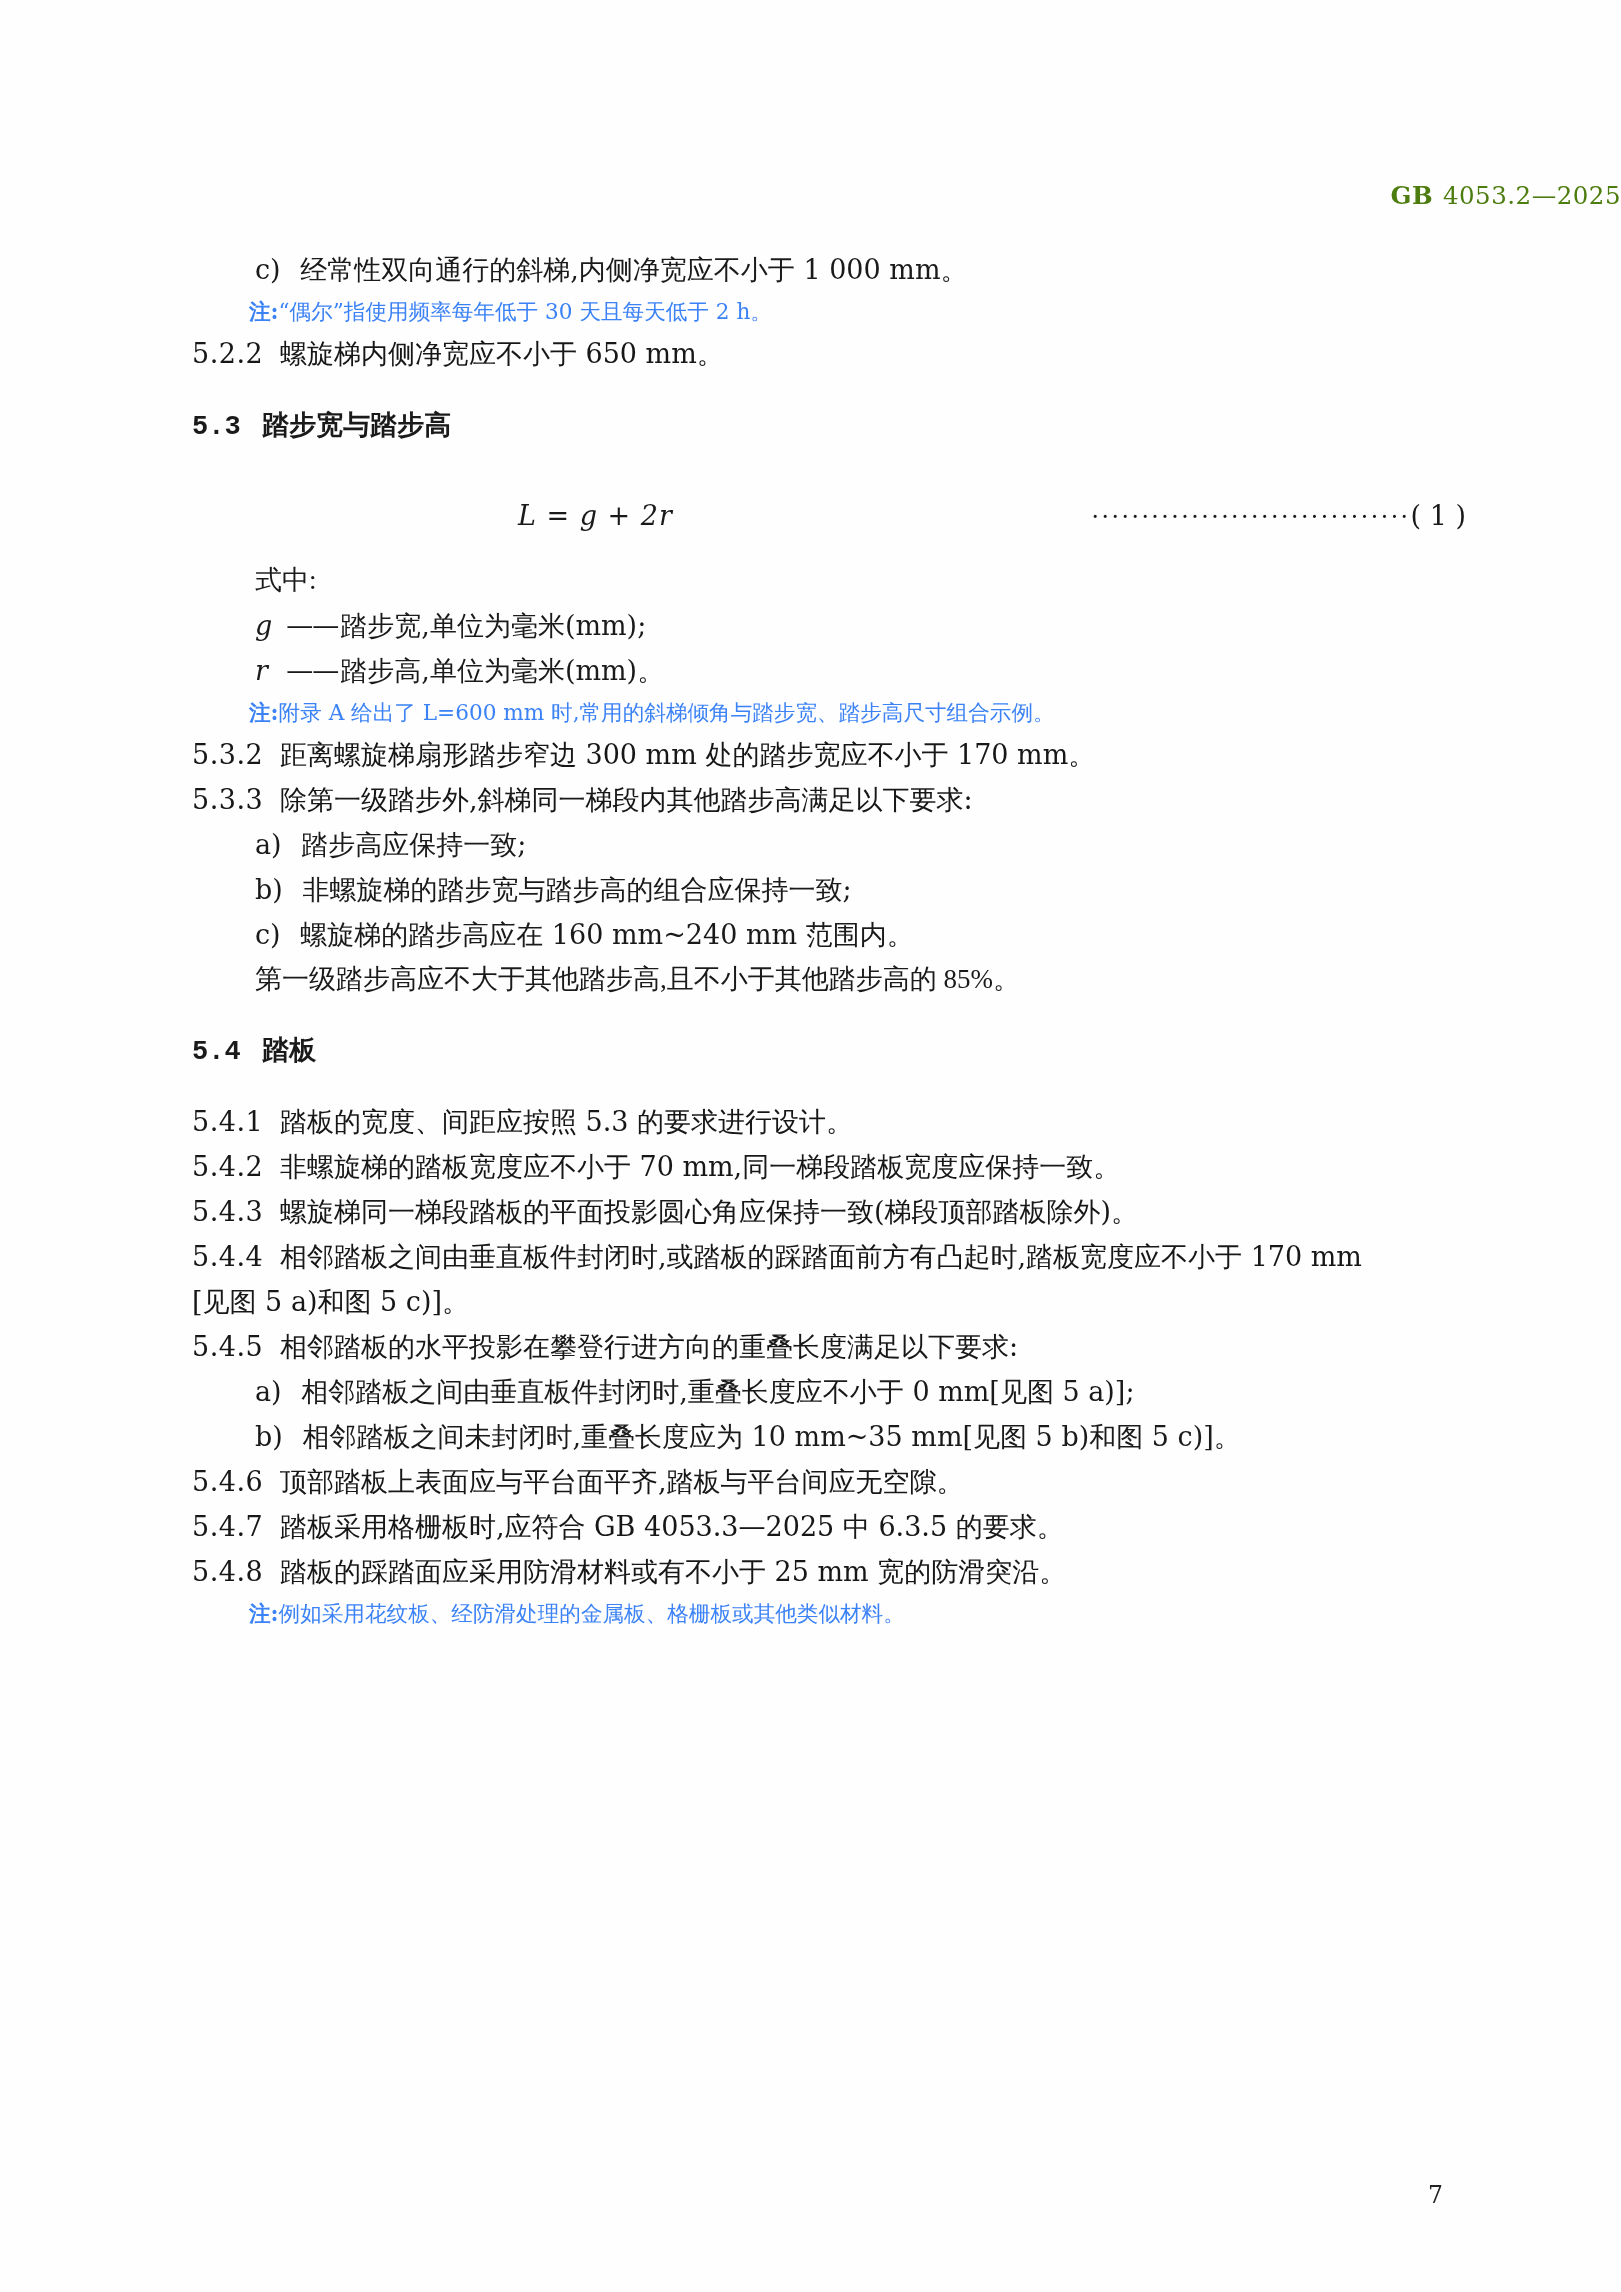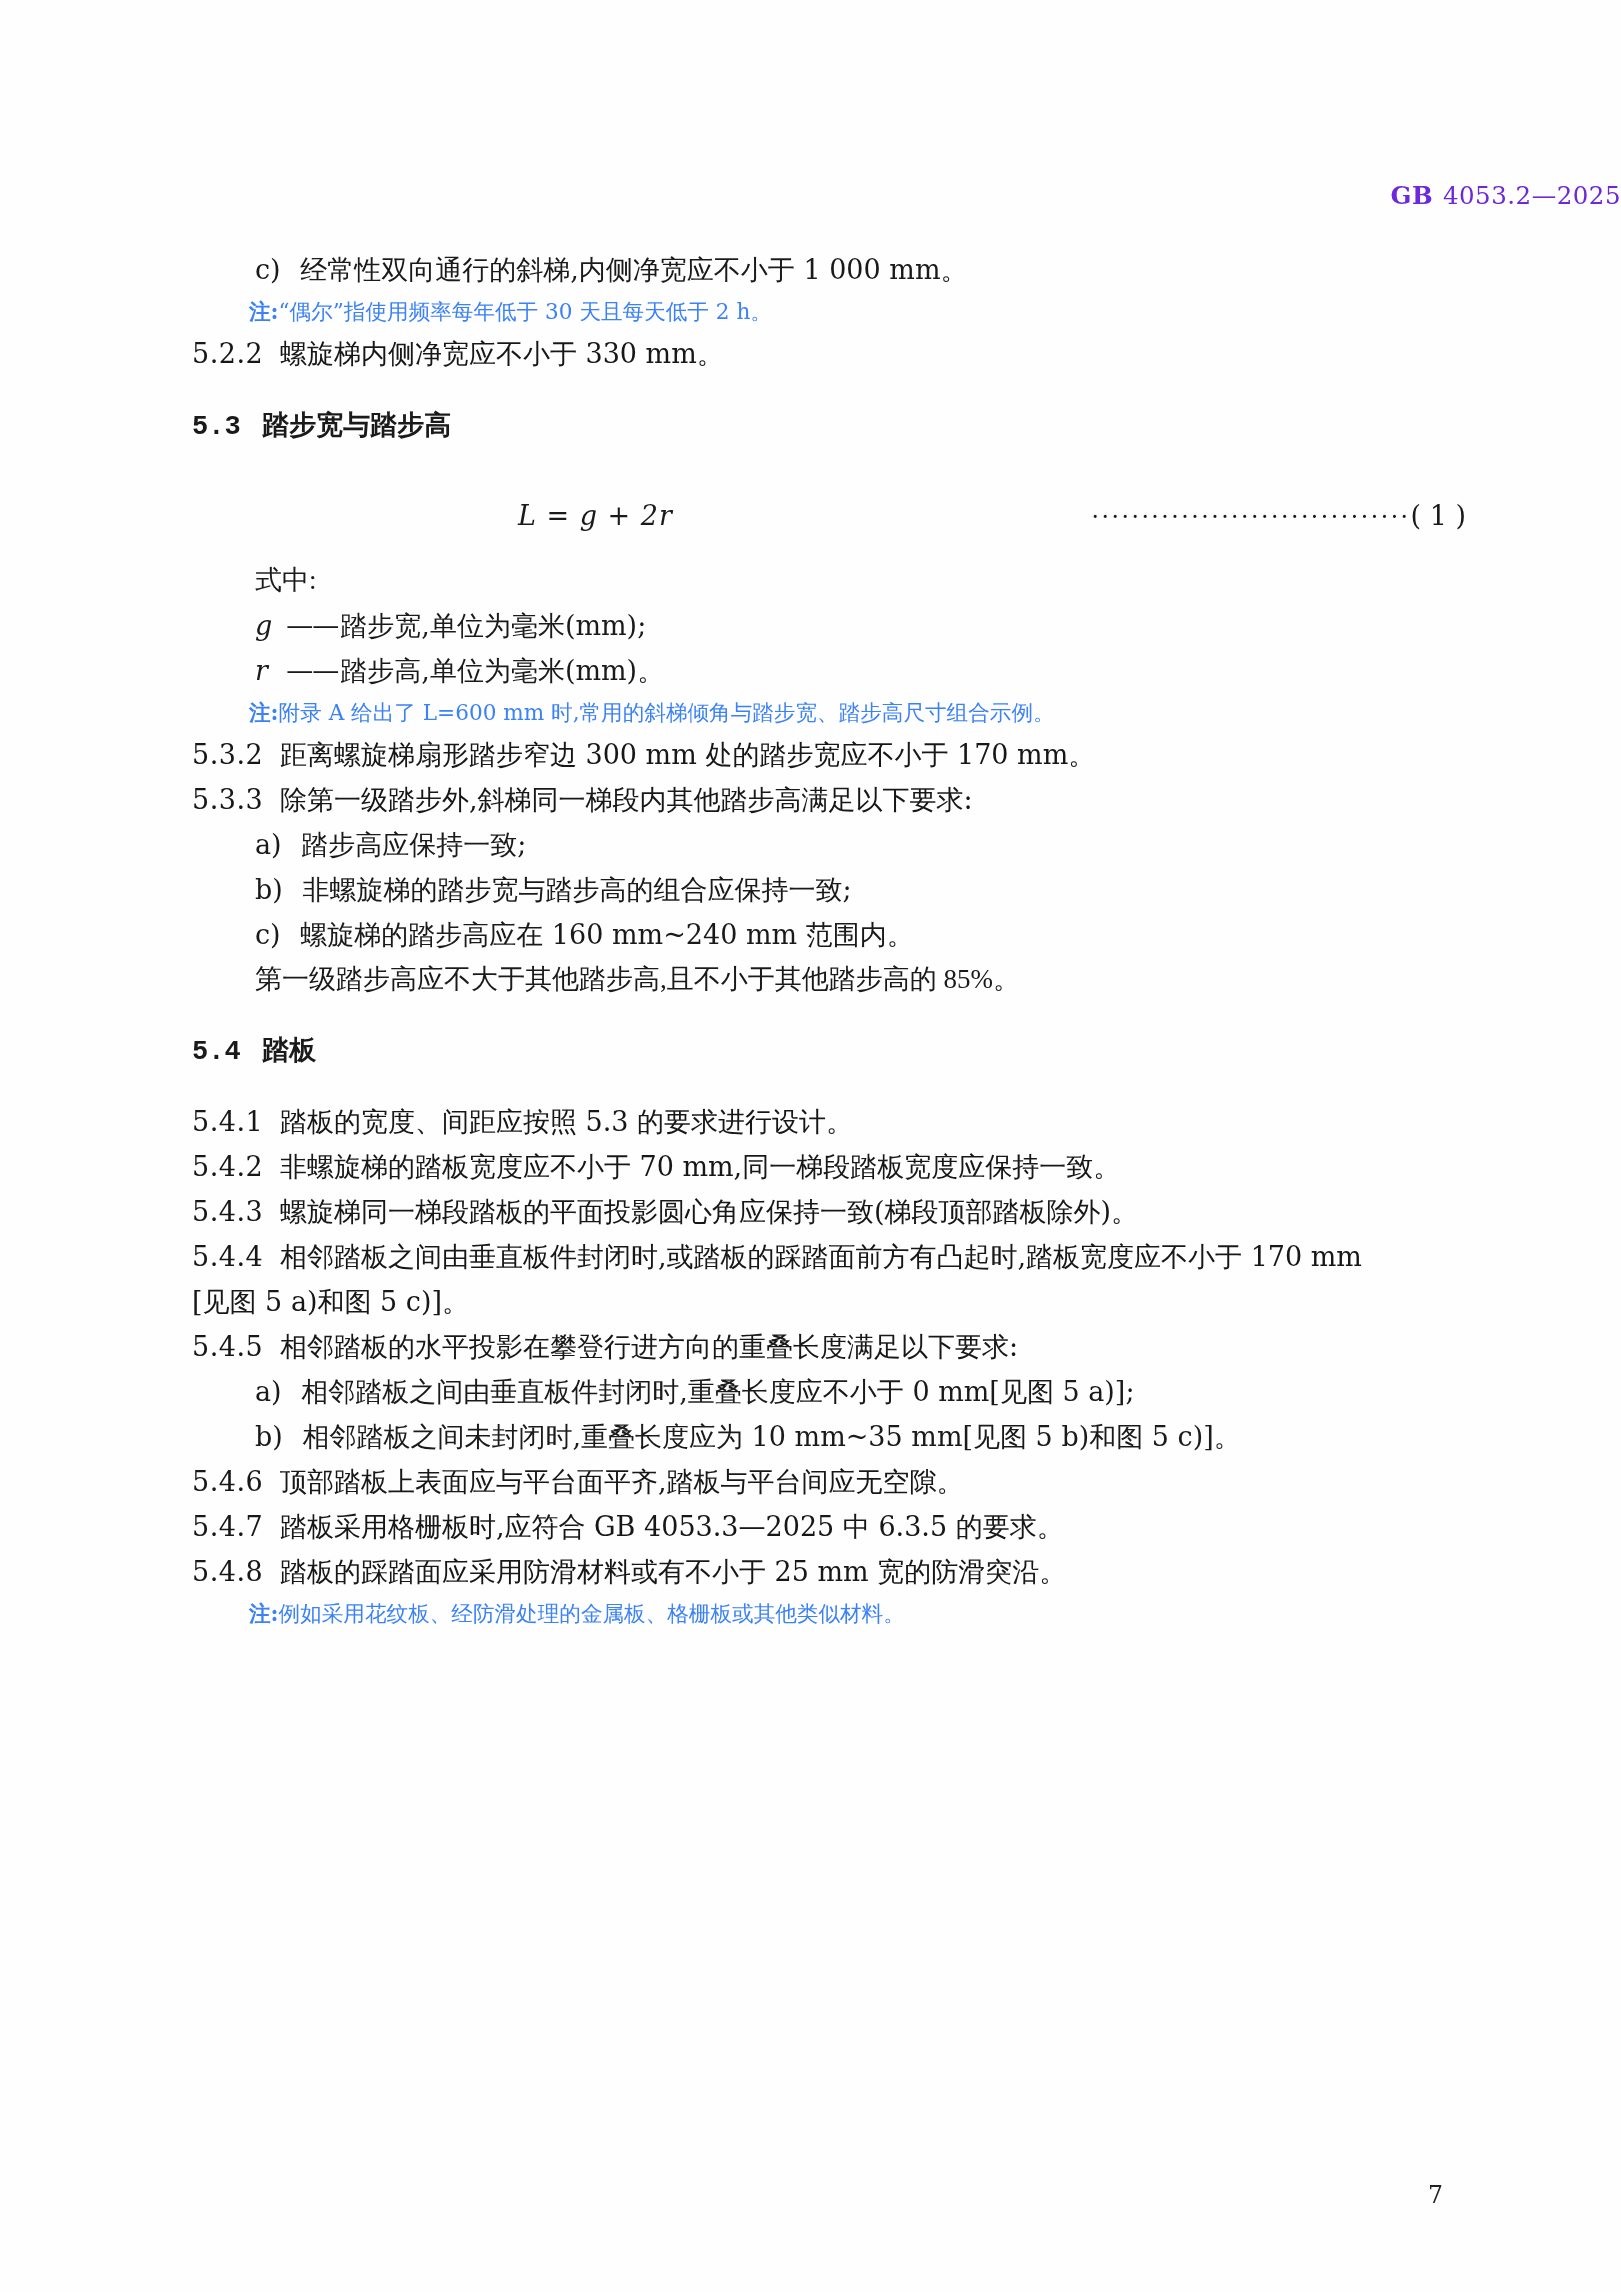--- a/index.html
+++ b/index.html
@@ -31,7 +31,7 @@
     text-align: right;
     font-size: 24.5px;
     letter-spacing: 0.5px;
-    color: #6d28d9;
+    color: #4d7c0f;
   }
   .page-header .gb-mark {
     font-family: "DejaVu Serif", "Liberation Serif", serif;

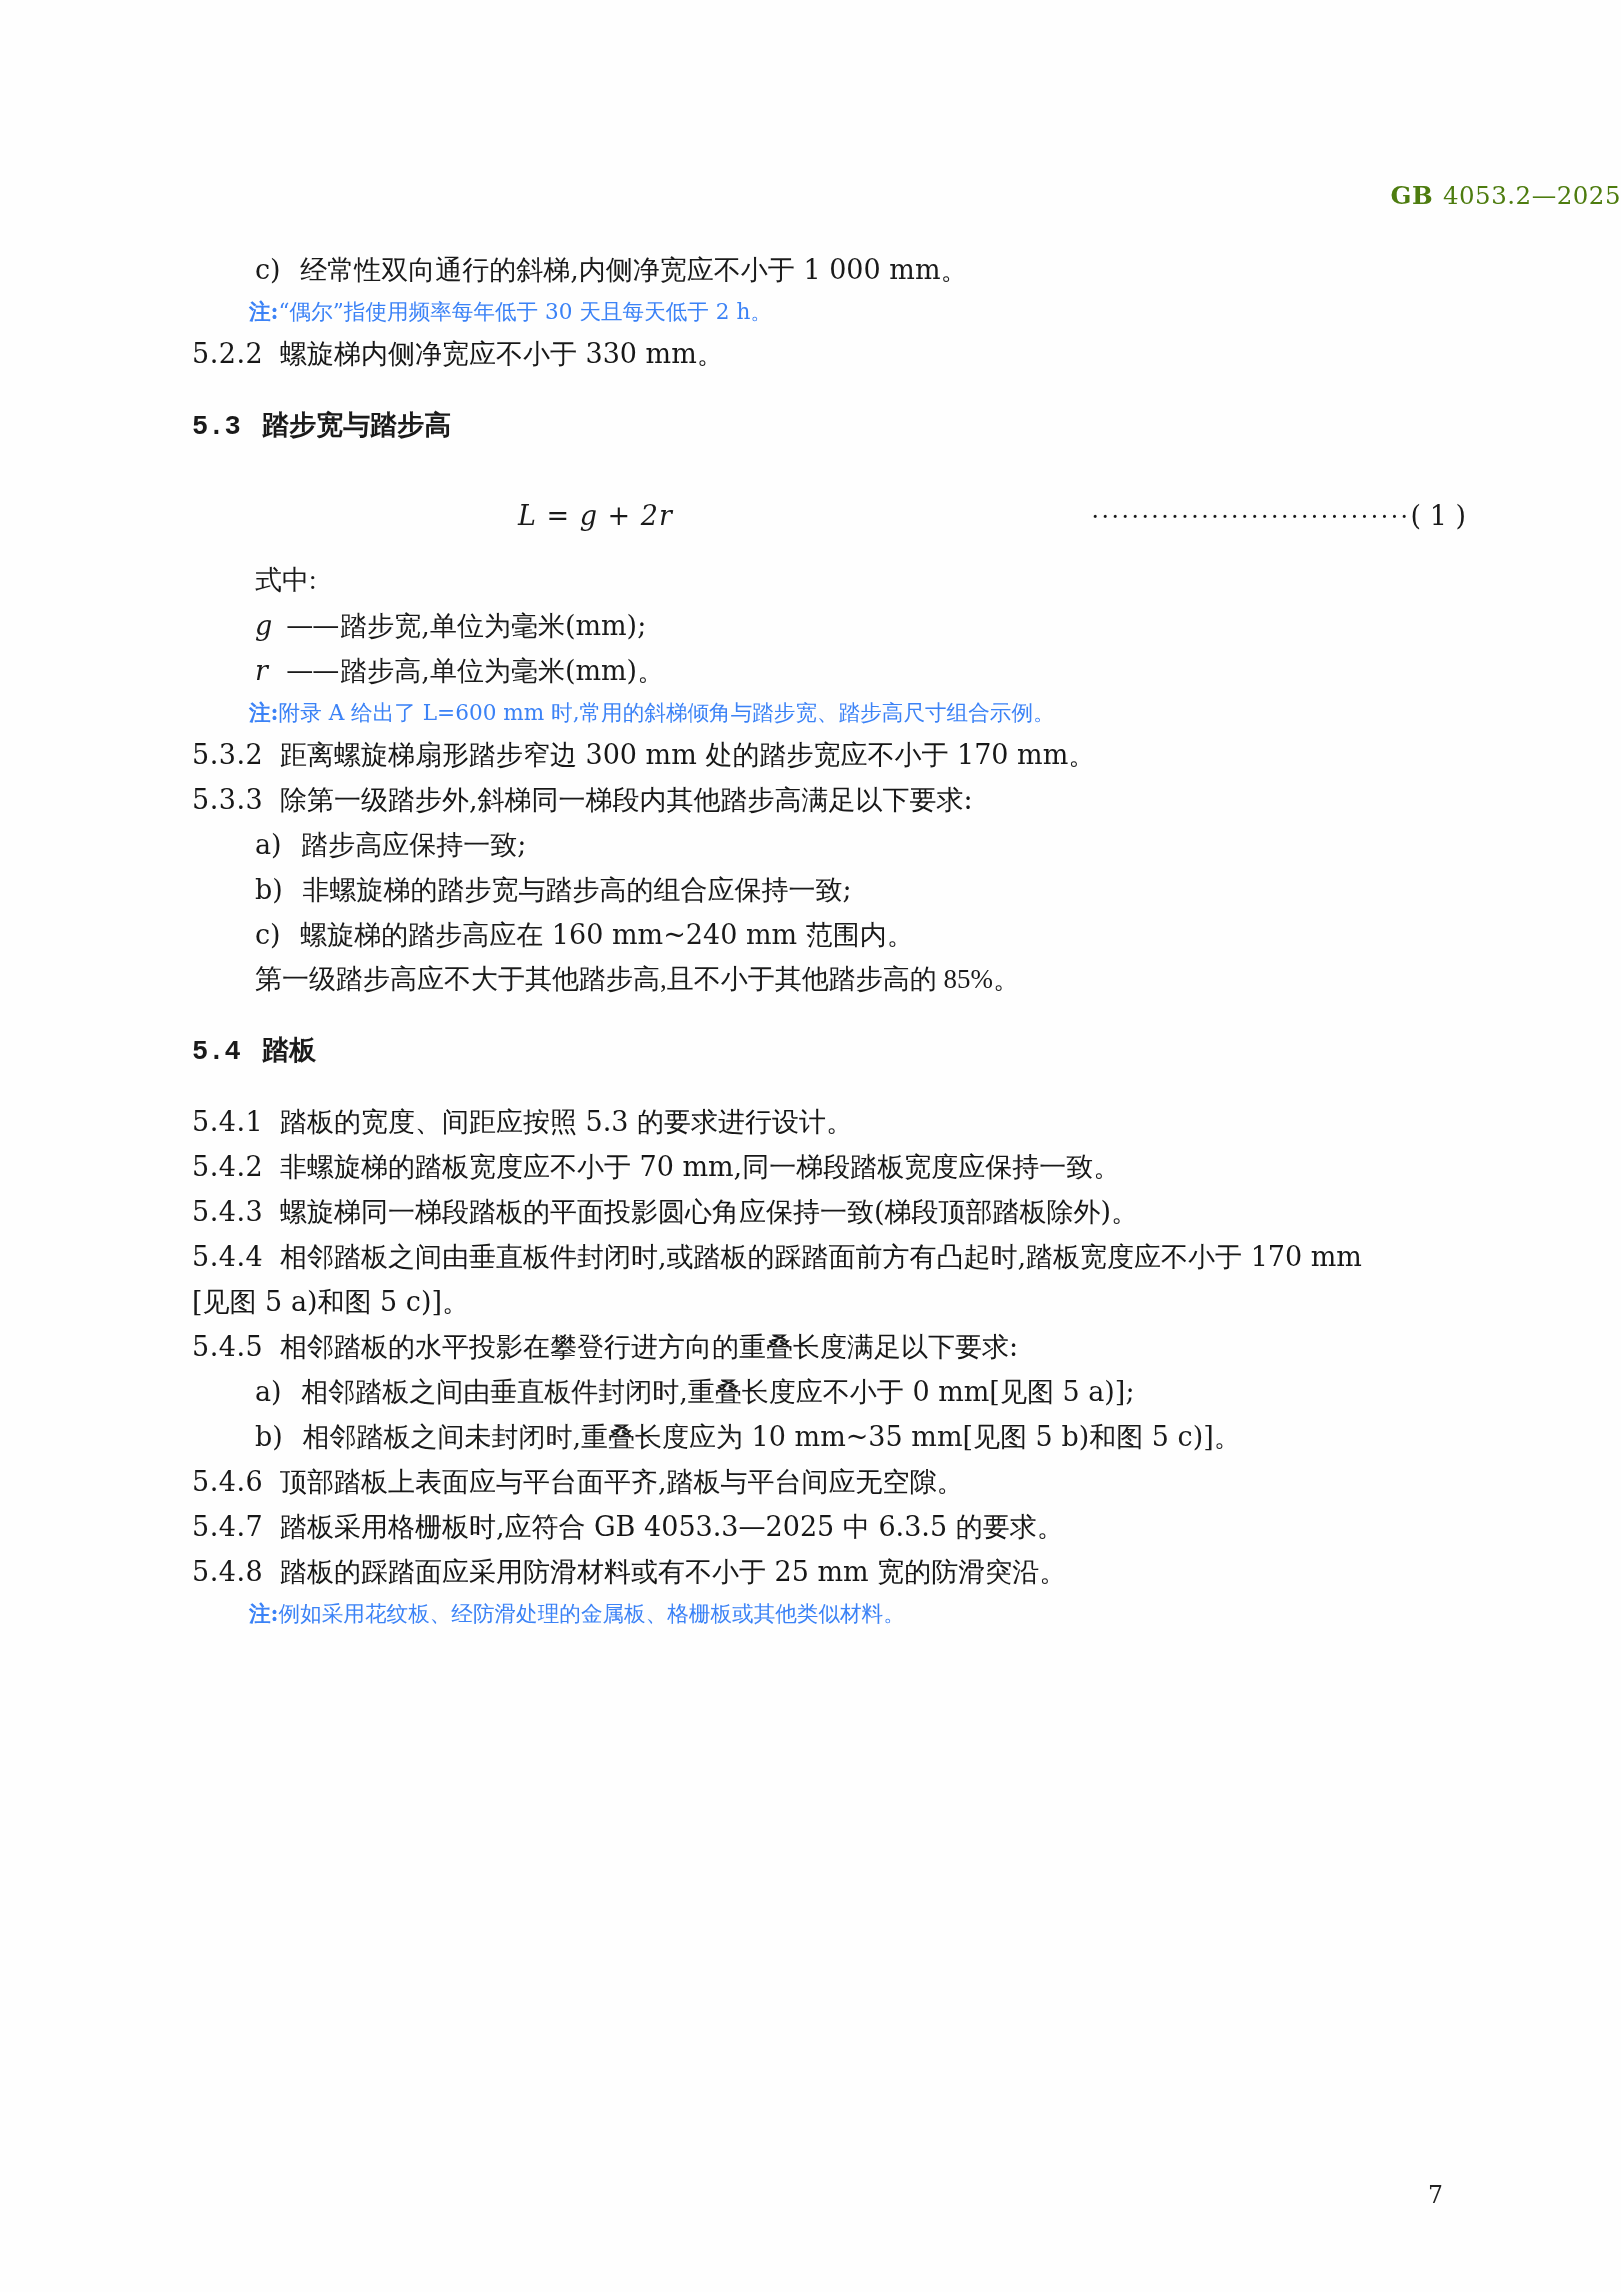--- a/index.html
+++ b/index.html
@@ -192,7 +192,7 @@
     </p>
 
     <p class="para">
-      <span class="num">5.2.2</span><span>螺旋梯内侧净宽应不小于 330 mm。</span>
+      <span class="num">5.2.2</span><span>螺旋梯内侧净宽应不小于 650 mm。</span>
     </p>
 
     <p class="sec-head">

